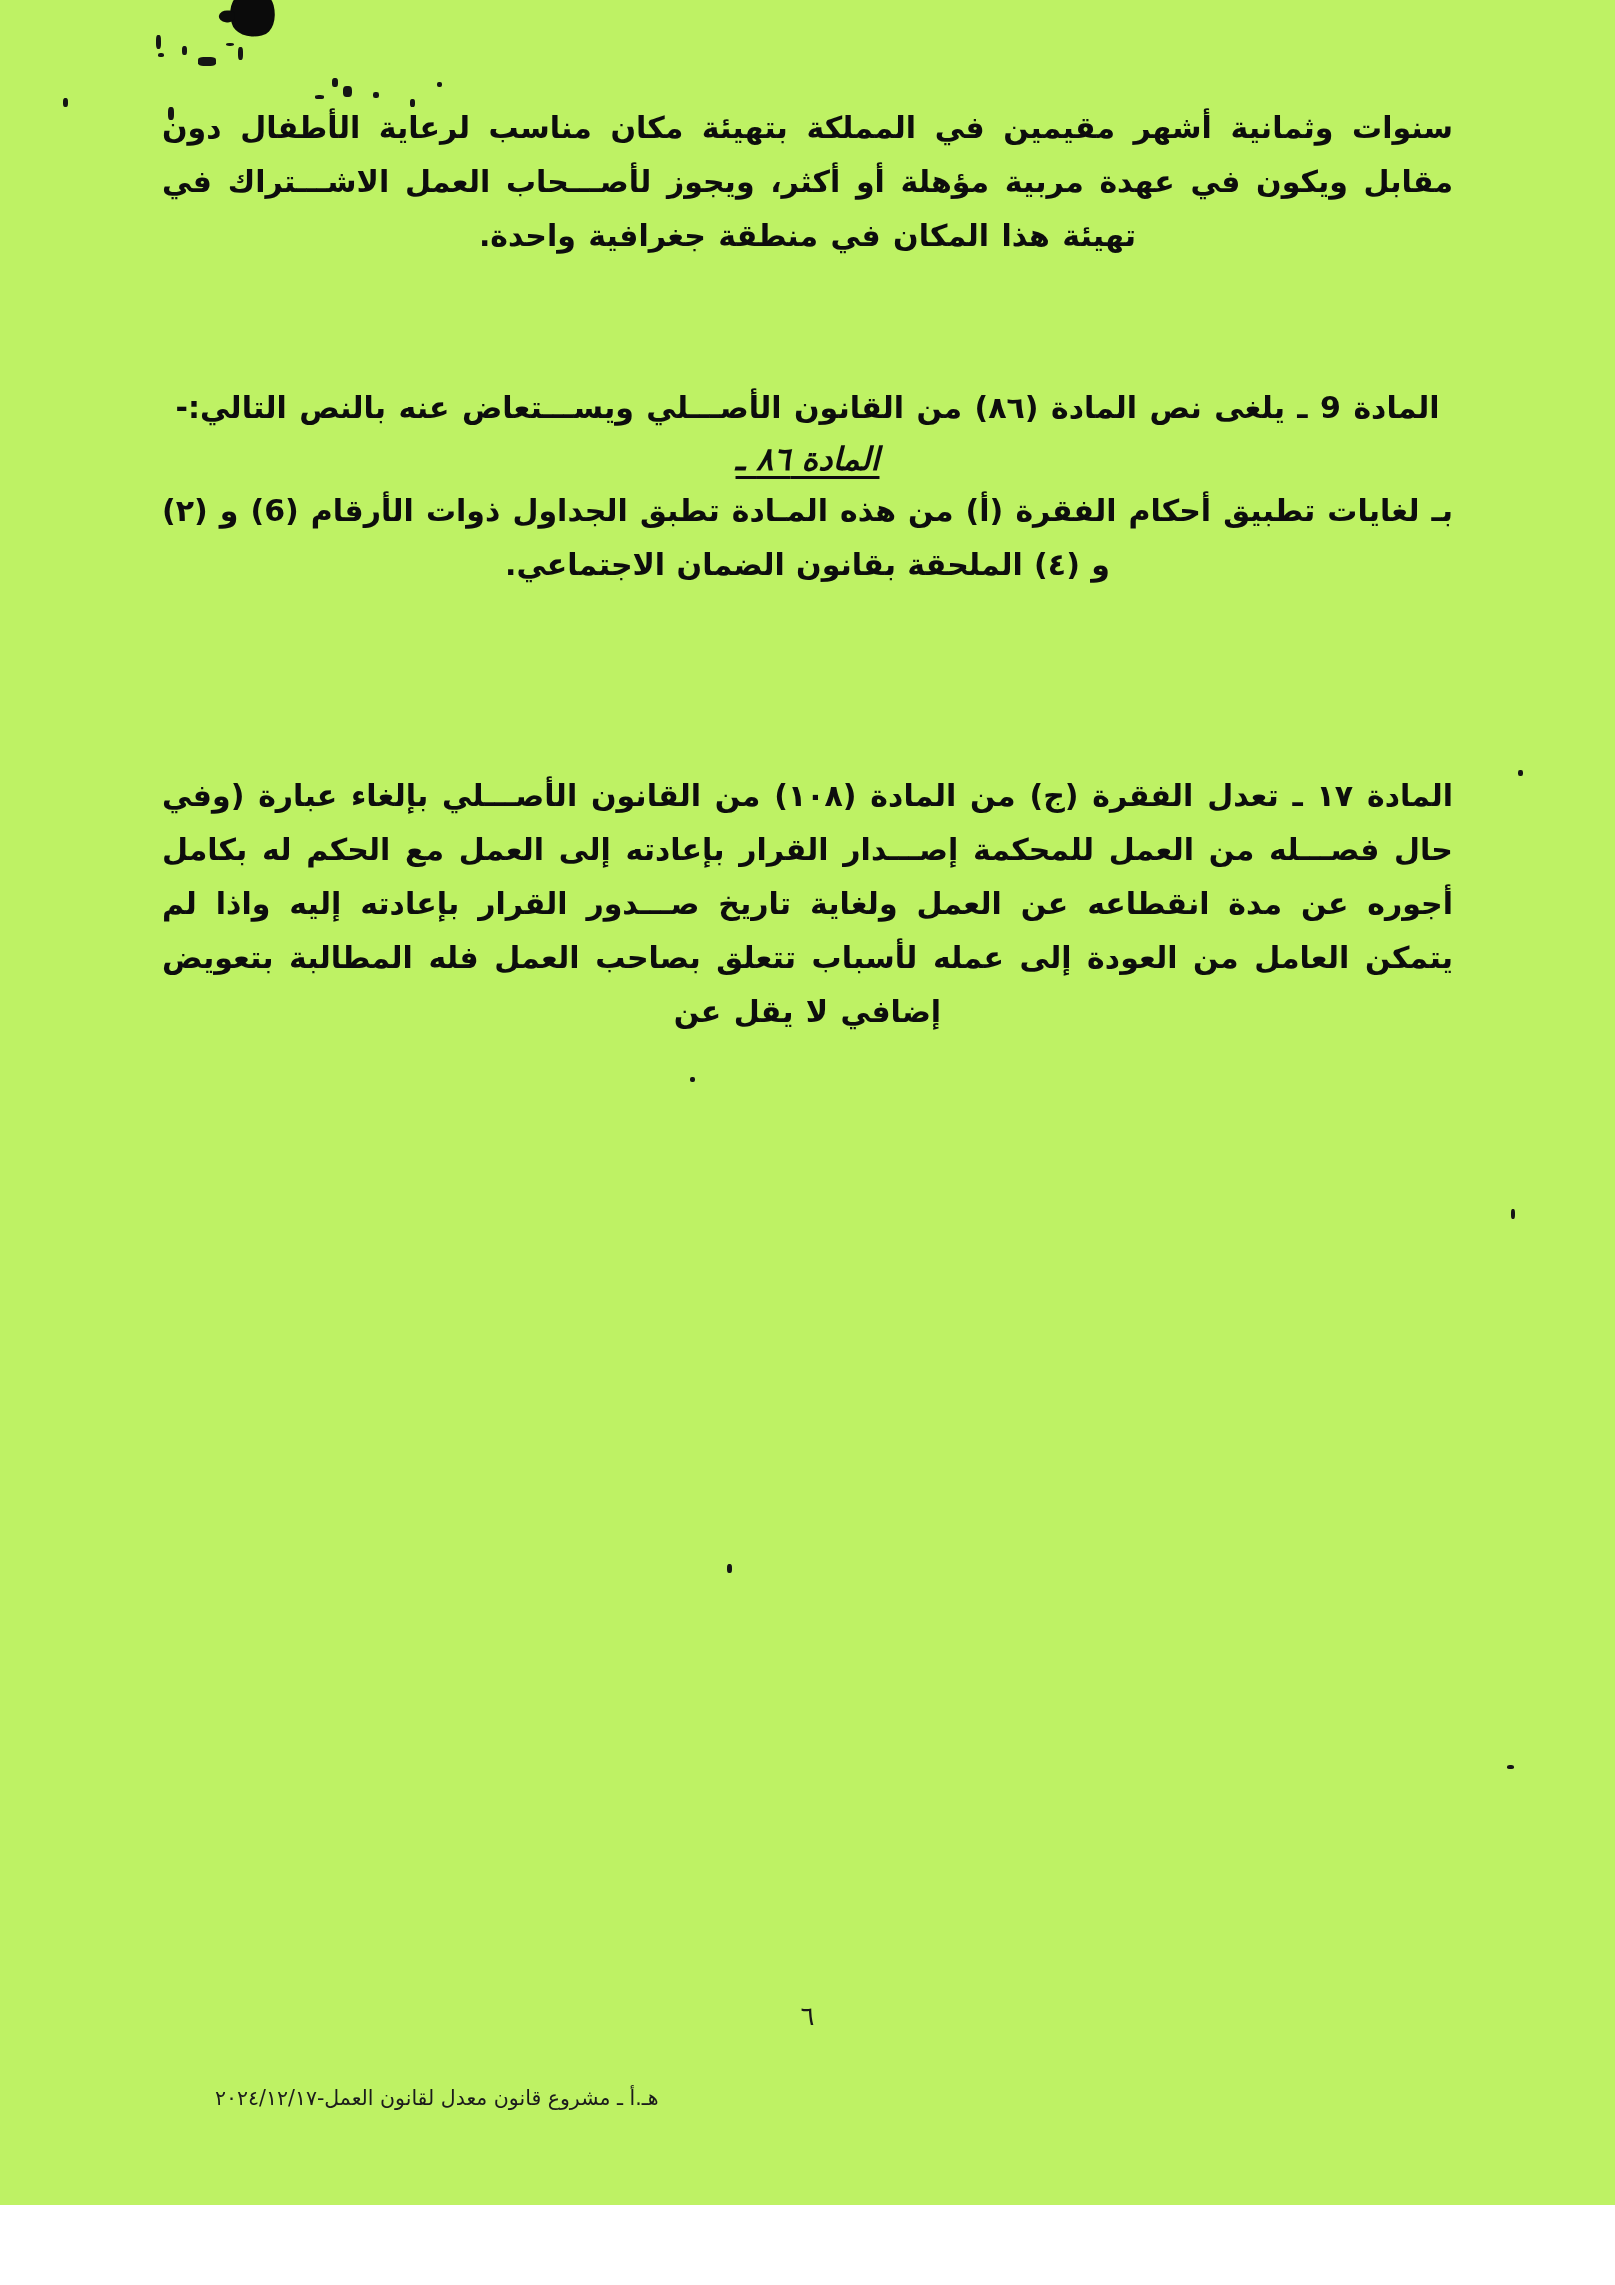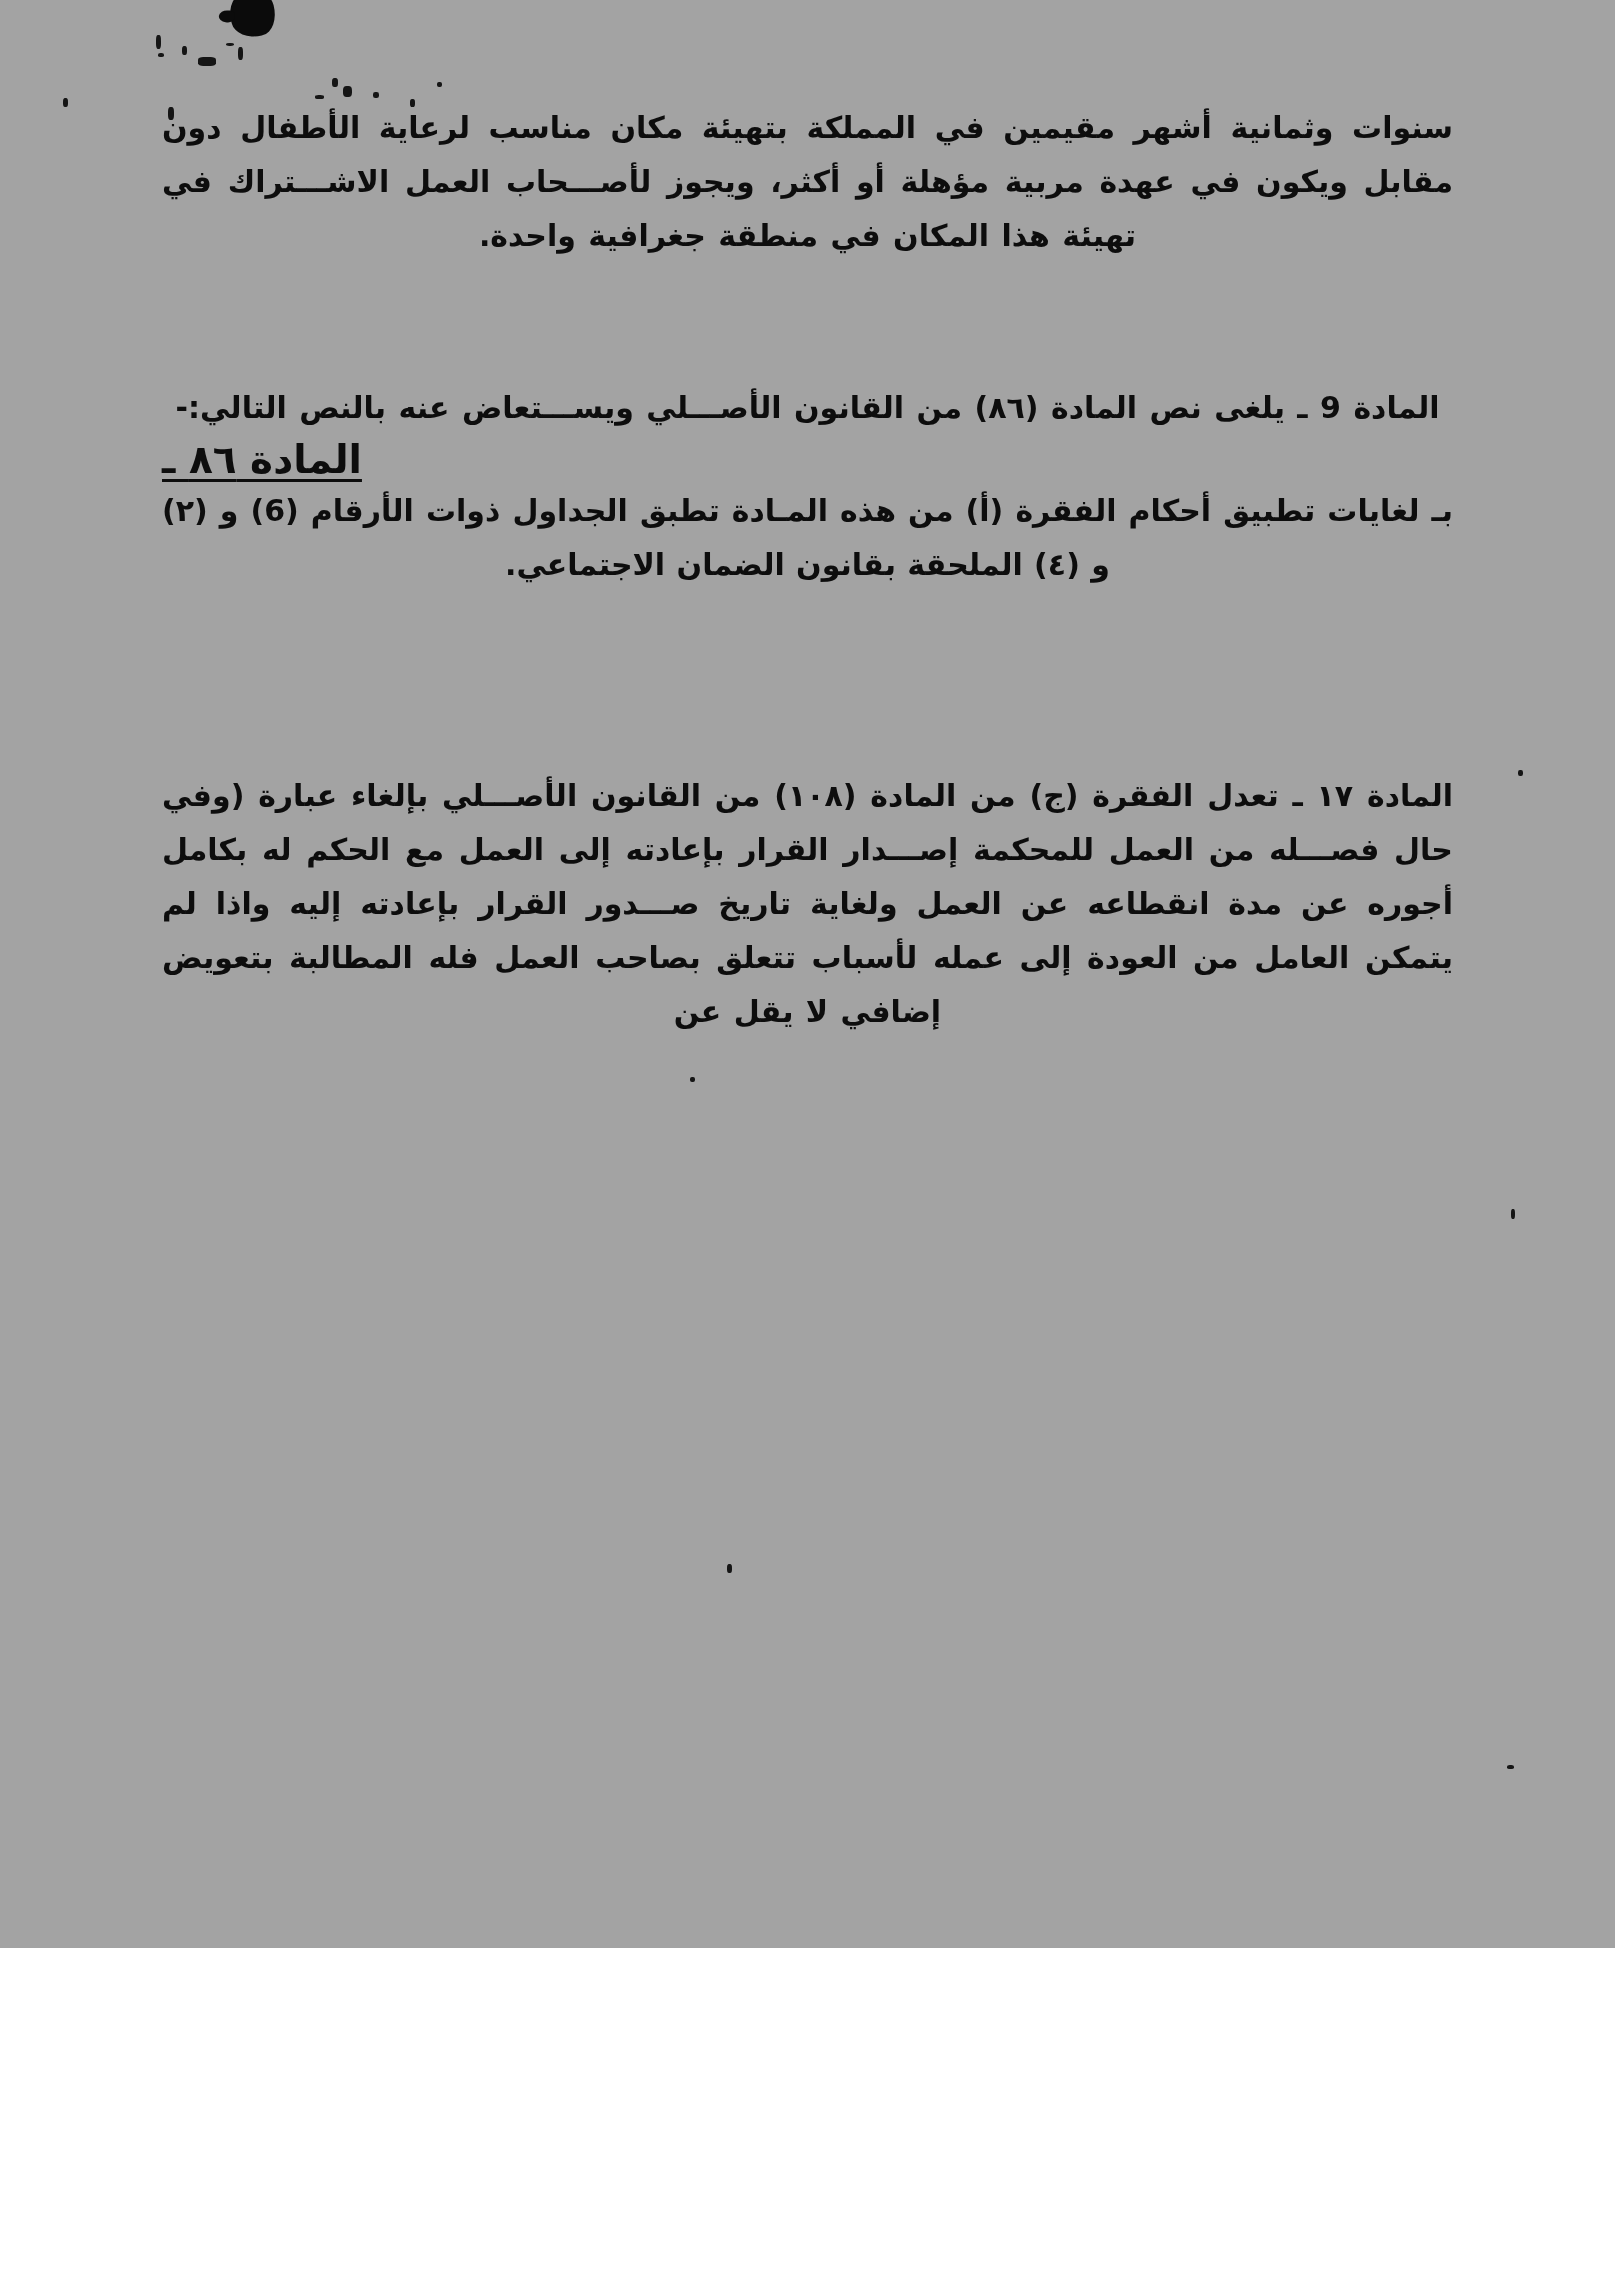--- a/index.html
+++ b/index.html
@@ -11,8 +11,8 @@
   .page {
     position: relative;
     width: 1615px;
-    height: 1948px;
-    background: #a3a3a3;
+    height: 2205px;
+    background: #bef264;
     overflow: hidden;
     font-family: "DejaVu Sans", "Liberation Sans", sans-serif;
   }

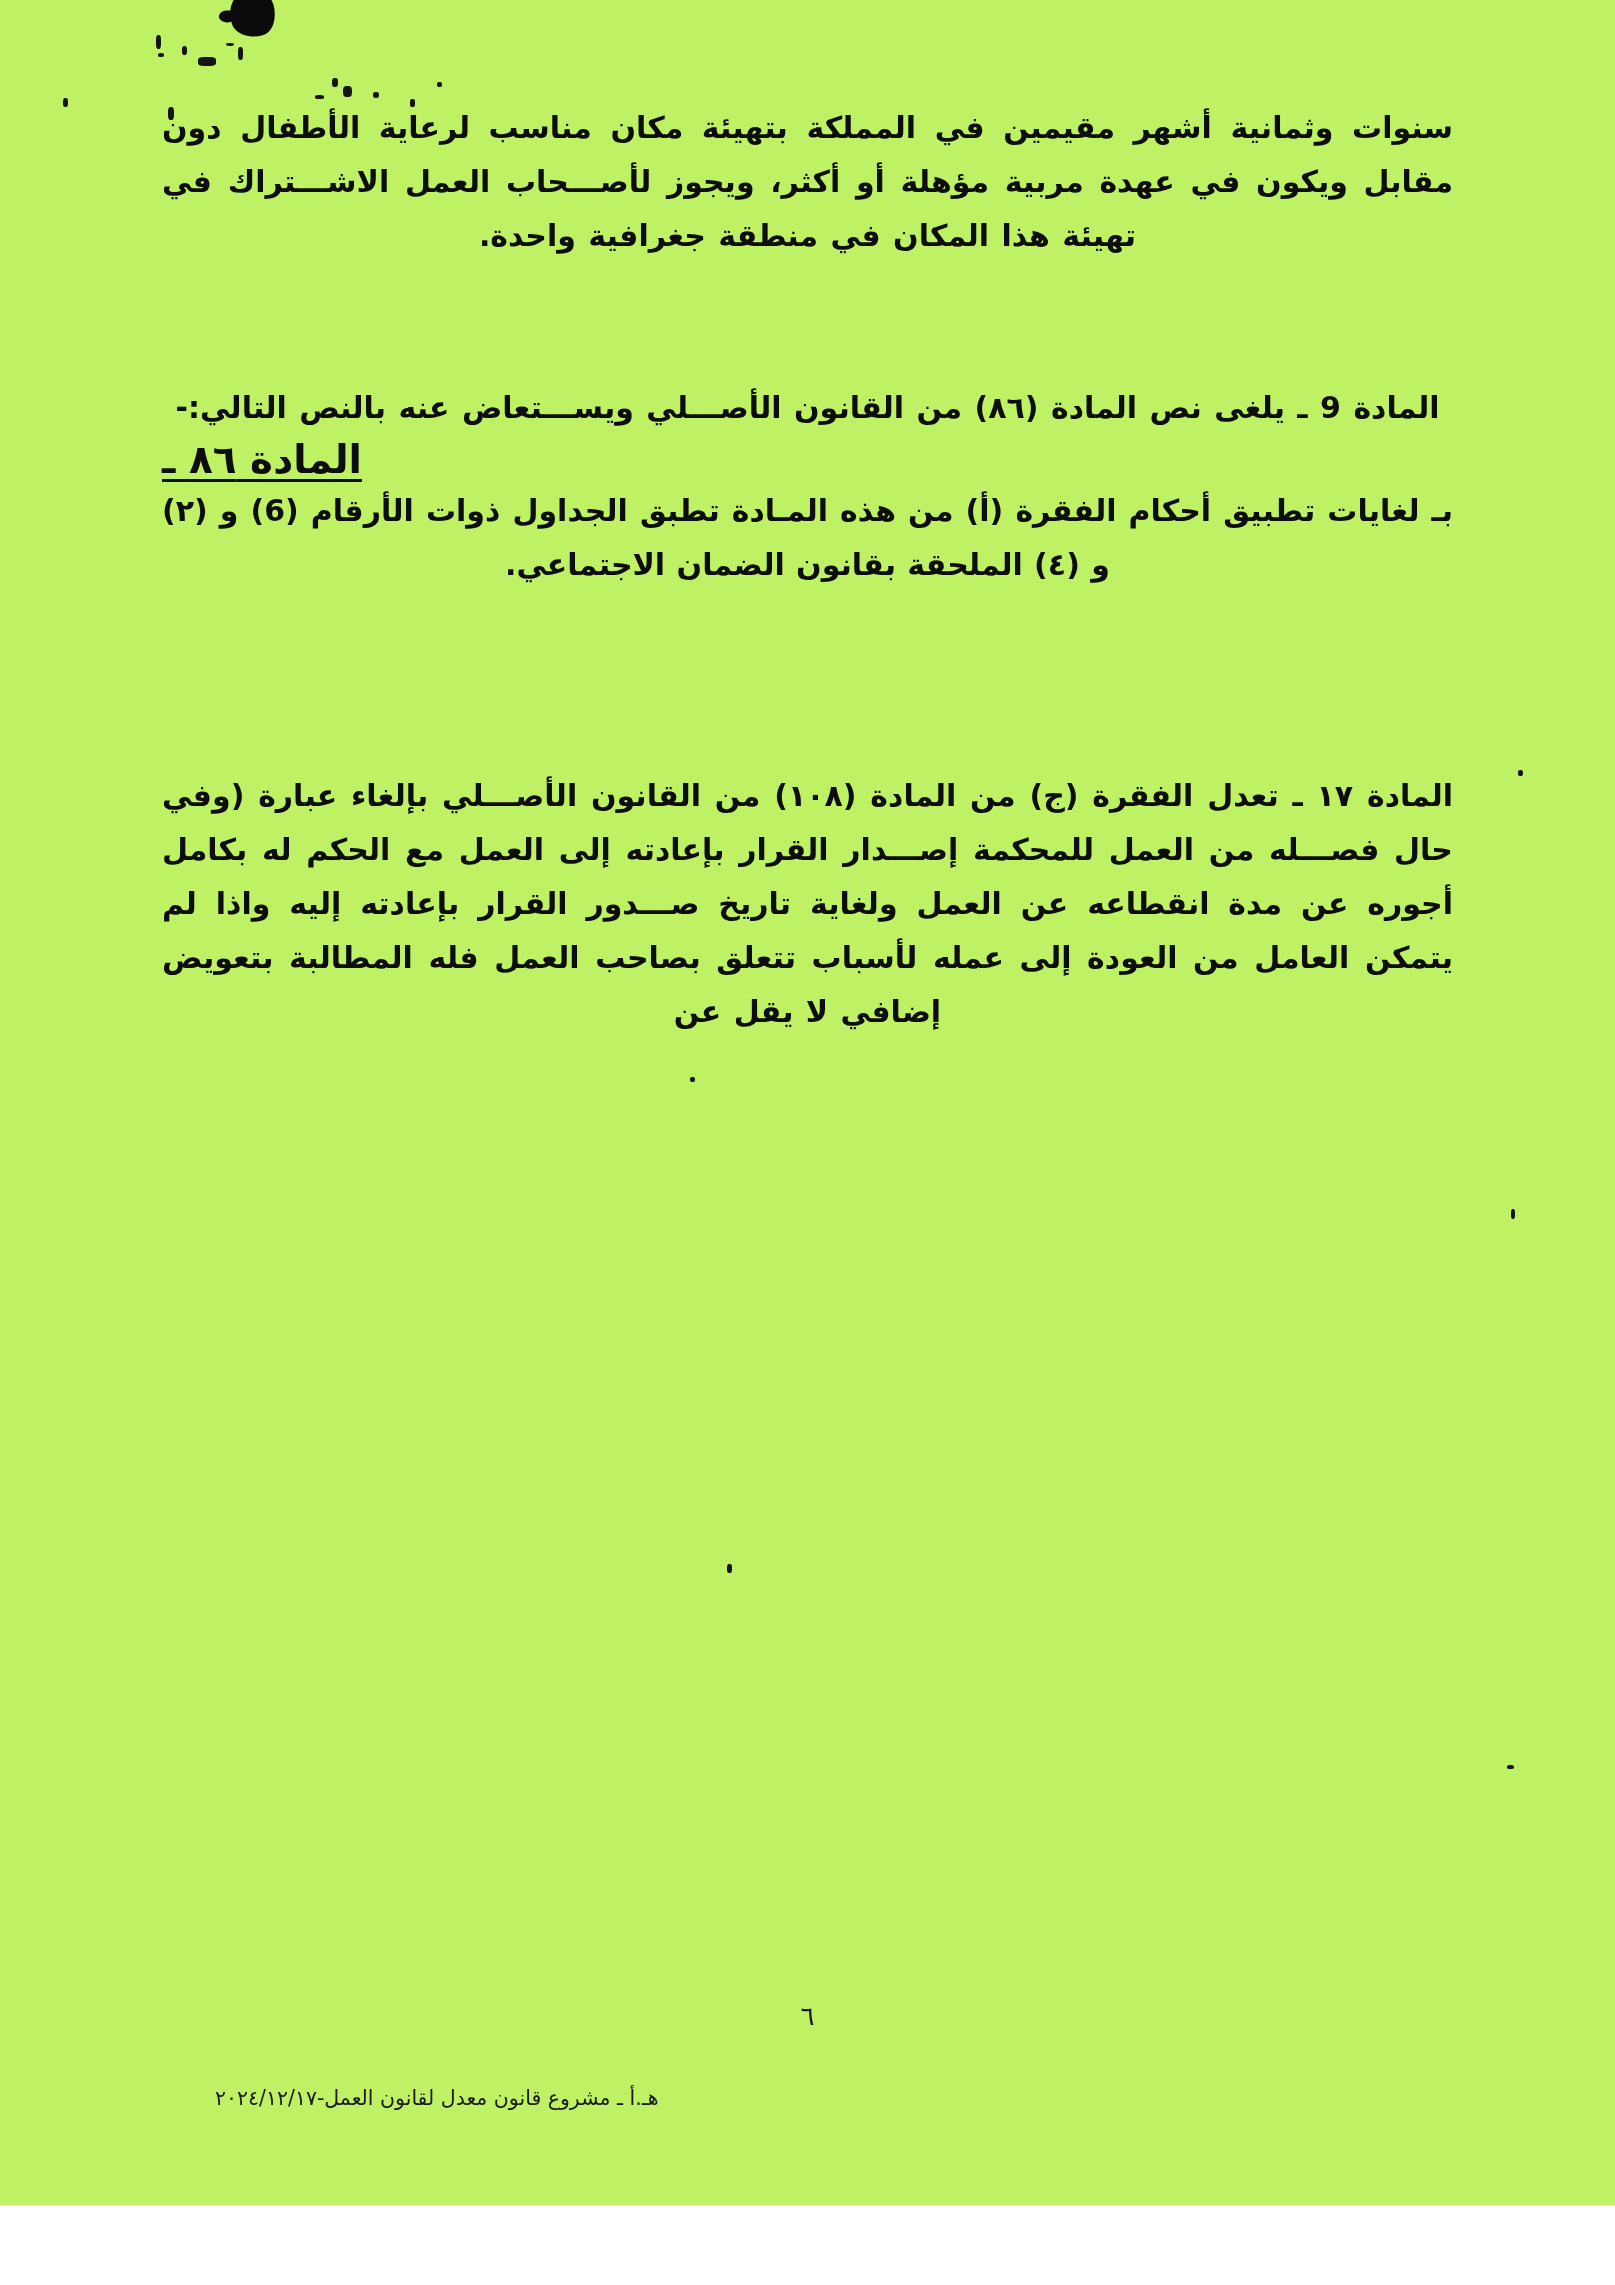--- a/index.html
+++ b/index.html
@@ -71,11 +71,12 @@
 
   .art-heading {
     margin: 0;
-    text-align: left;
+    text-align: center;
     color: #0d0d0d;
     font-weight: bold;
-    font-size: 39px;
+    font-size: 32px;
     line-height: 49px;
+    font-style: italic;
   }
   .art-heading span.u {
     text-decoration: underline;

